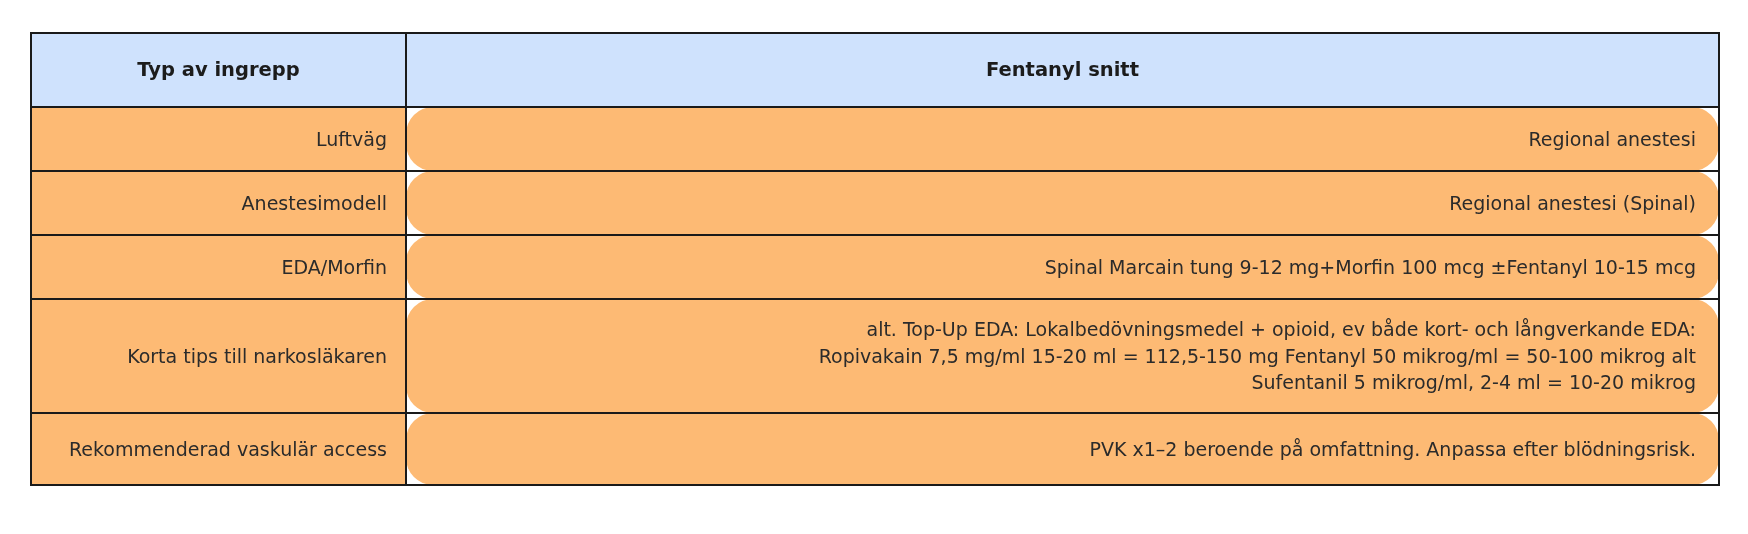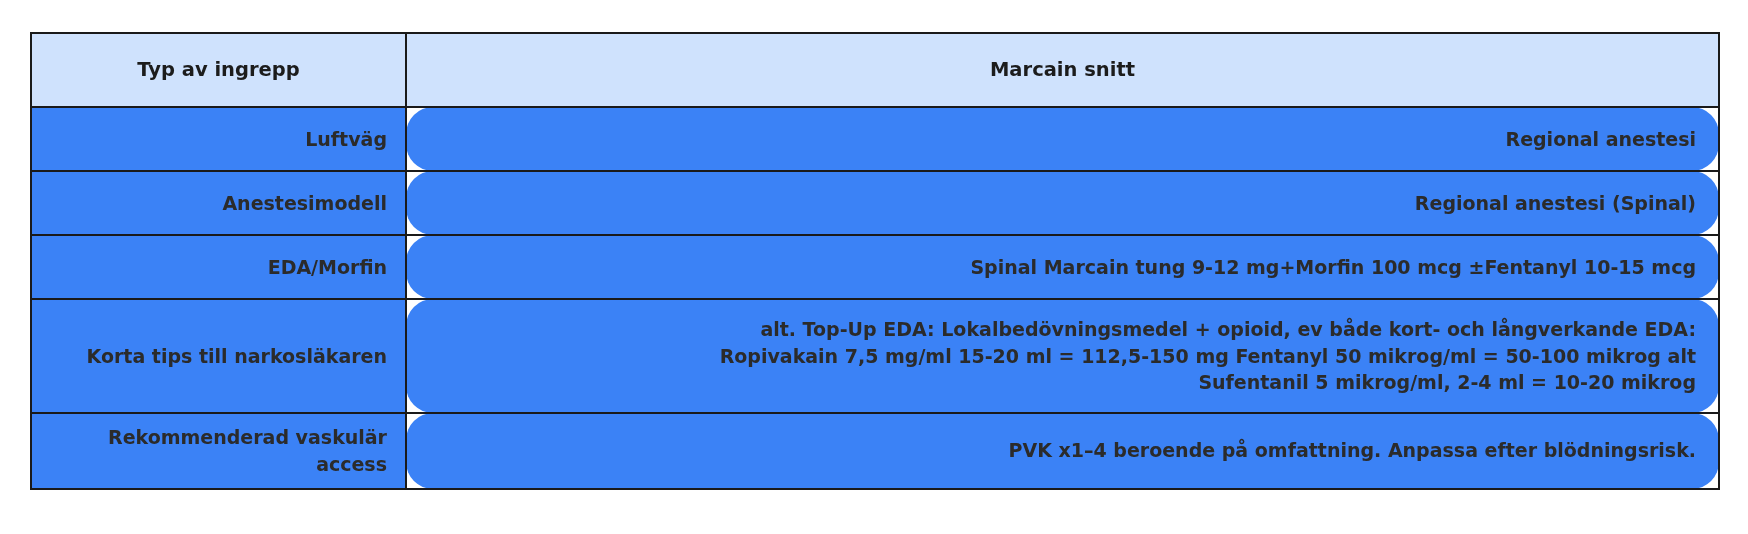--- a/index.html
+++ b/index.html
@@ -80,7 +80,7 @@
     <thead>
       <tr>
         <th>Typ av ingrepp</th>
-        <th>Marcain snitt</th>
+        <th>Fentanyl snitt</th>
       </tr>
     </thead>
     <tbody>

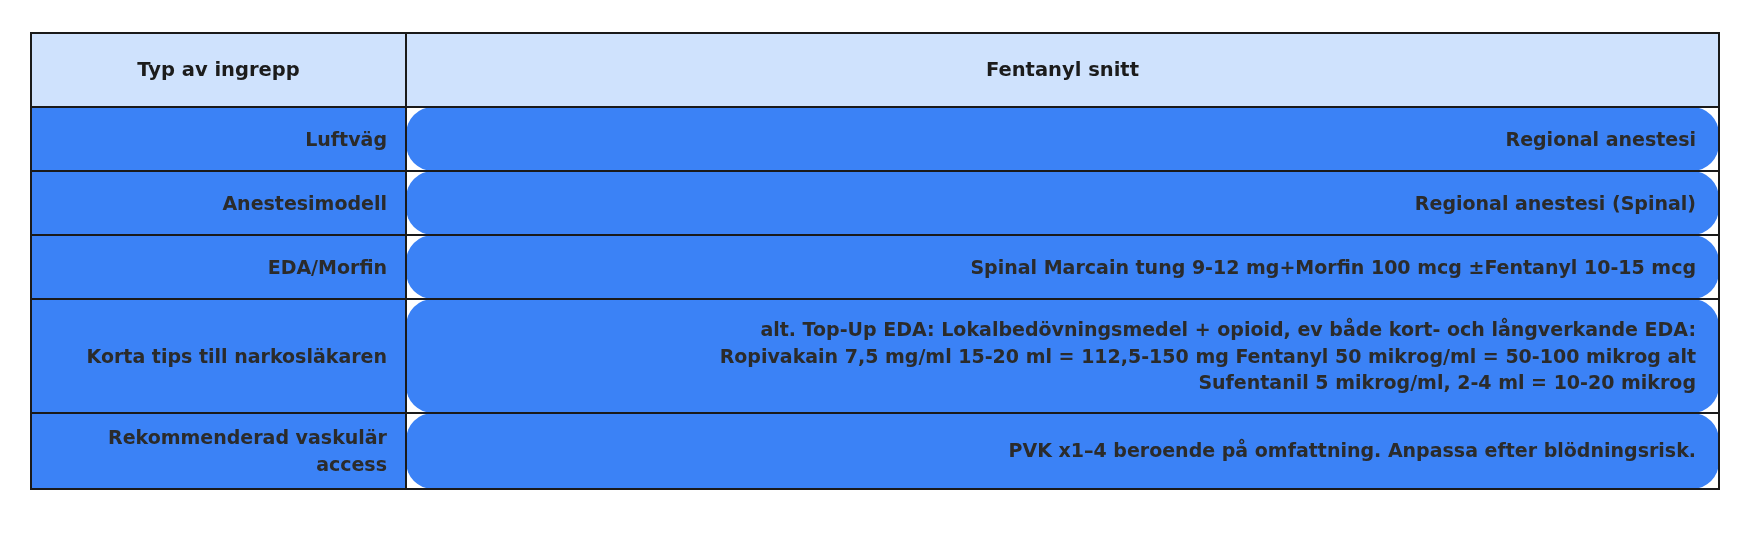--- a/index.html
+++ b/index.html
@@ -47,9 +47,9 @@
     font-size: 19.5px;
   }
   table.proc-table tbody td {
-    background: #3b82f6;
+    background: #fdba74;
     color: #2b2b2b;
-    font-weight: bold;
+    font-weight: normal;
   }
   table.proc-table tbody td.label-cell {
     text-align: right;

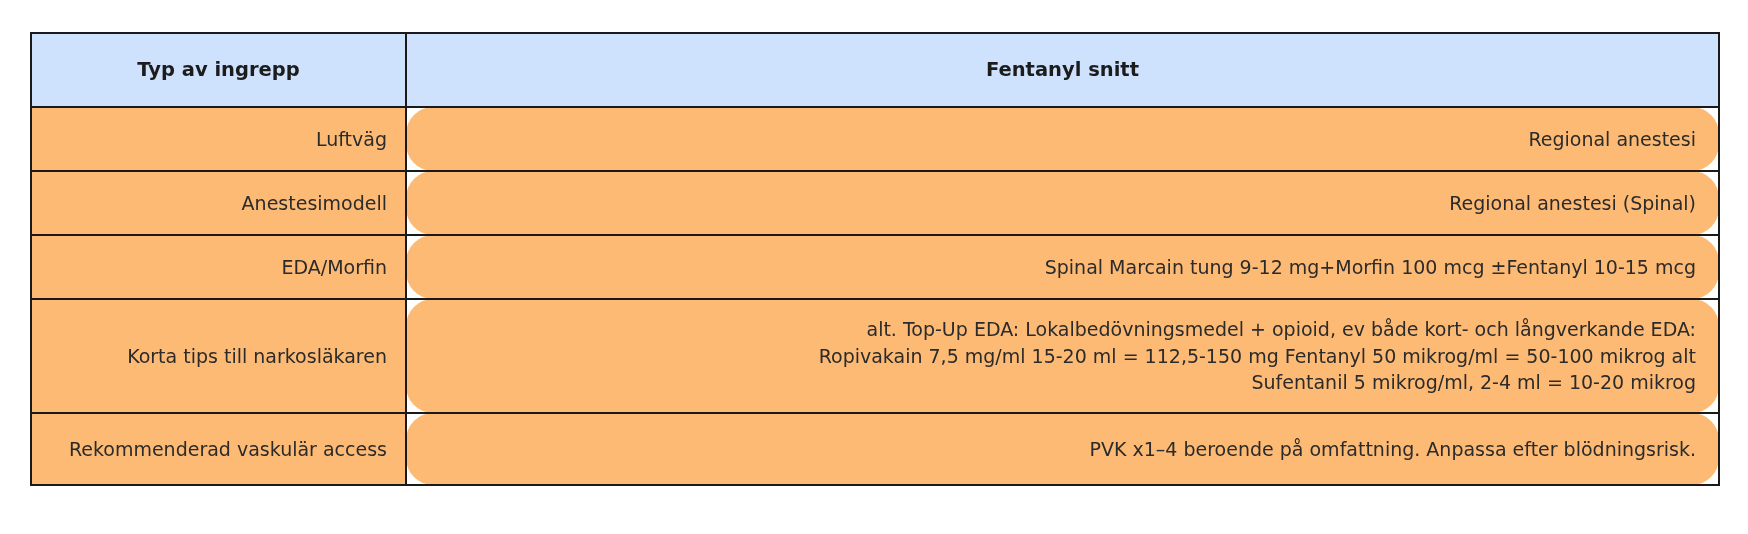--- a/index.html
+++ b/index.html
@@ -113,7 +113,7 @@
       <tr class="row-access">
         <td class="label-cell">Rekommenderad vaskulär access</td>
         <td class="value-cell">
-          <span class="value-line">PVK x1–4 beroende på omfattning. Anpassa efter blödningsrisk.</span>
+          <span class="value-line">PVK x1–2 beroende på omfattning. Anpassa efter blödningsrisk.</span>
         </td>
       </tr>
     </tbody>

